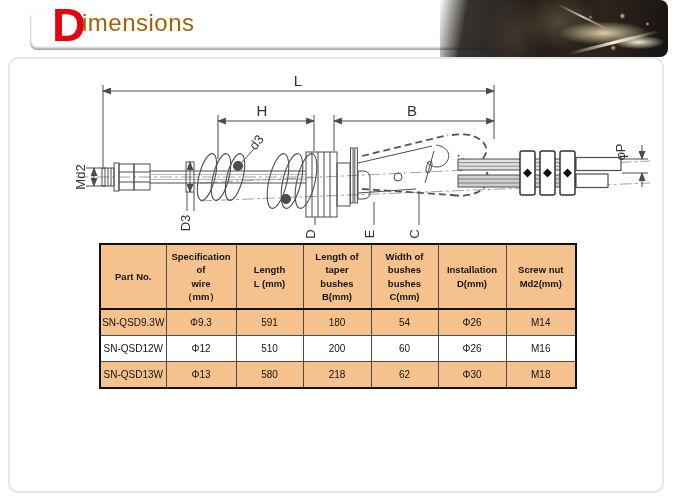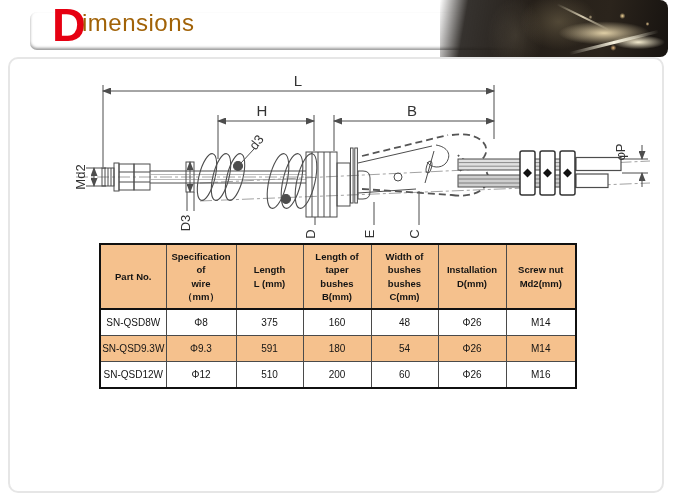--- a/index.html
+++ b/index.html
@@ -229,15 +229,6 @@
       </tr>
     </thead>
     <tbody>
-      <tr>
-        <td>SN-QSD8W</td>
-        <td>Φ8</td>
-        <td>375</td>
-        <td>160</td>
-        <td>48</td>
-        <td>Φ26</td>
-        <td>M14</td>
-      </tr>
       <tr class="alt">
         <td>SN-QSD9.3W</td>
         <td>Φ9.3</td>

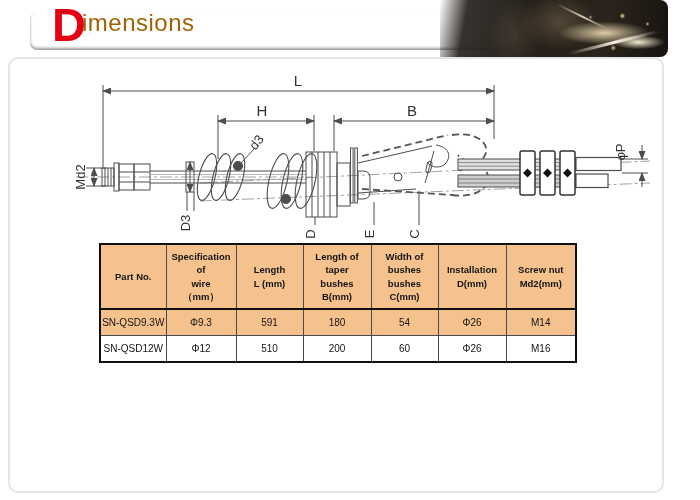--- a/index.html
+++ b/index.html
@@ -247,6 +247,15 @@
         <td>Φ26</td>
         <td>M16</td>
       </tr>
+      <tr class="alt">
+        <td>SN-QSD13W</td>
+        <td>Φ13</td>
+        <td>580</td>
+        <td>218</td>
+        <td>62</td>
+        <td>Φ30</td>
+        <td>M18</td>
+      </tr>
     </tbody>
   </table>
 </div>

